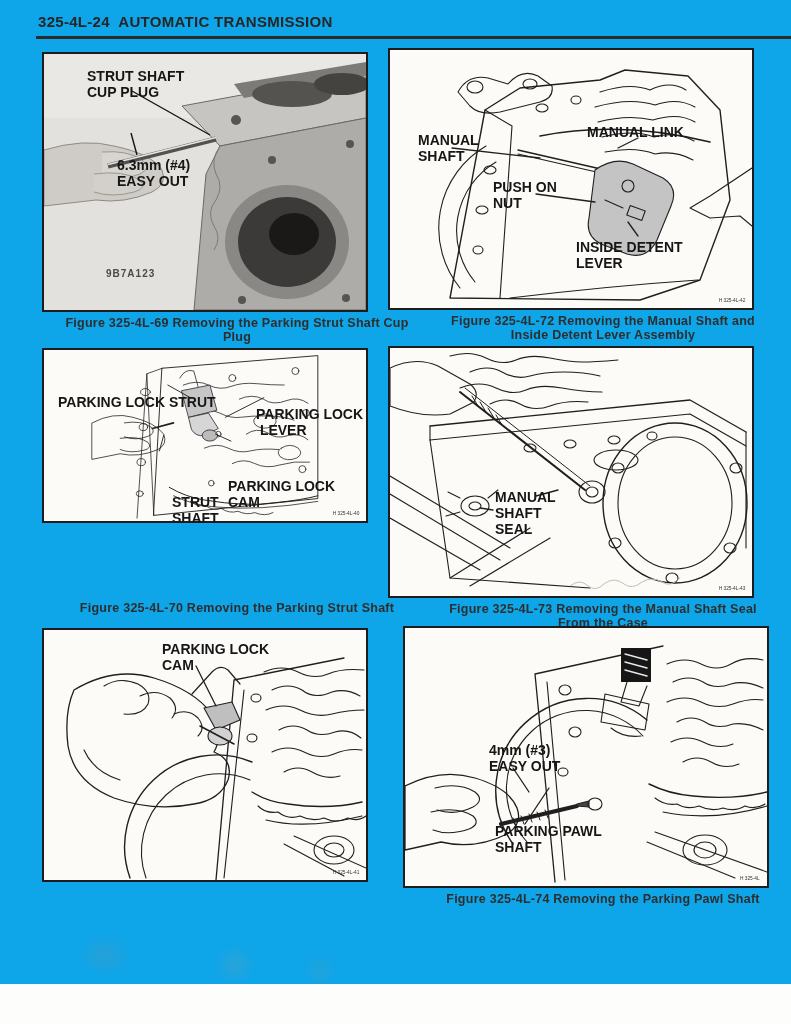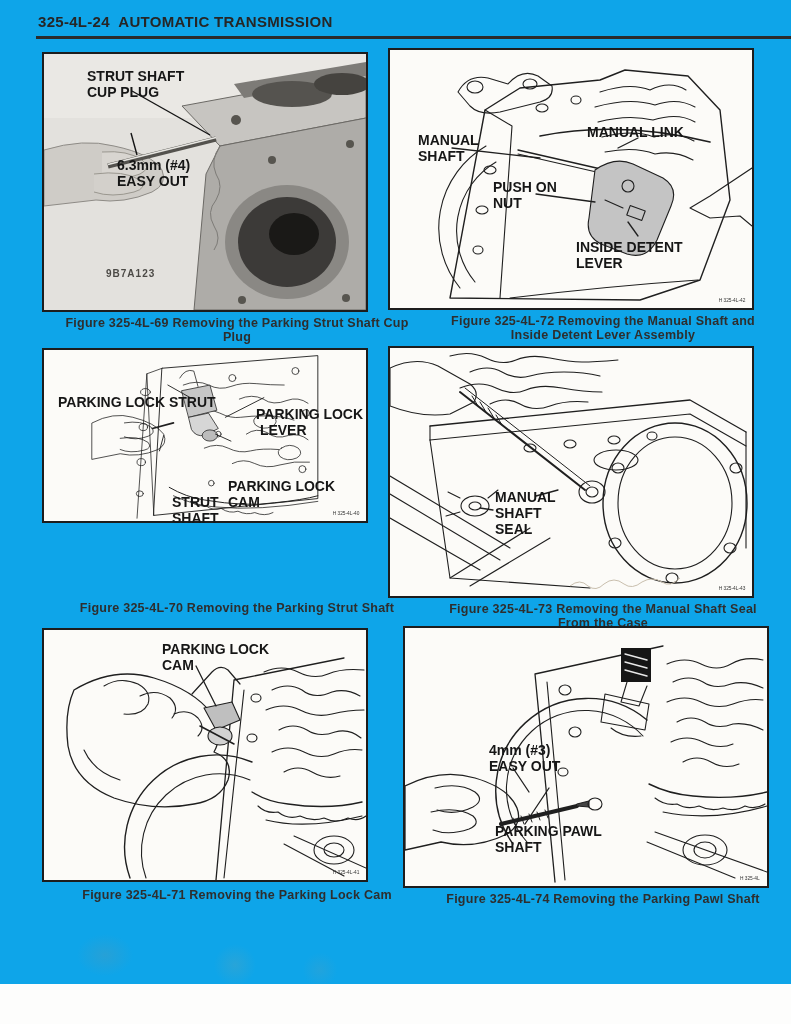--- a/index.html
+++ b/index.html
@@ -252,7 +252,6 @@
 CAM</div>
     <div class="ref-code">H 325-4L-41</div>
   </div>
-  <div class="caption" style="left:42px;top:888px;width:326px;">Figure 325-4L-71 Removing the Parking Lock Cam</div>
 
   <div class="panel" style="left:388px;top:626px;width:366px;height:262px;margin-left:15px;">
     <svg viewBox="0 0 362 258">

